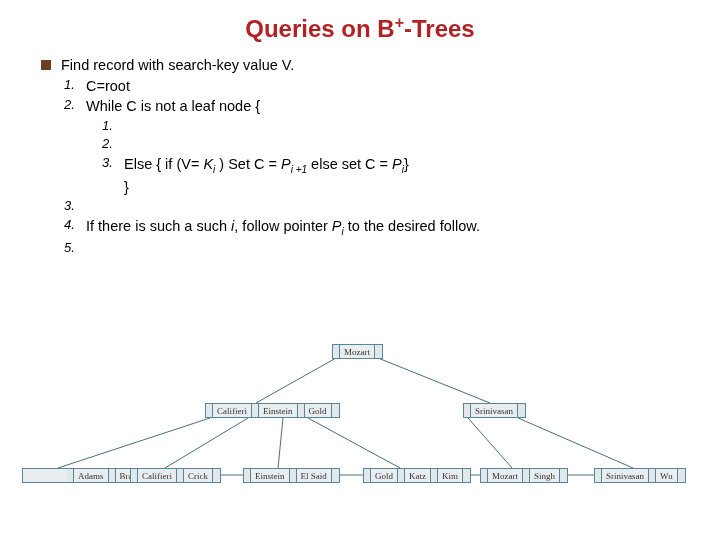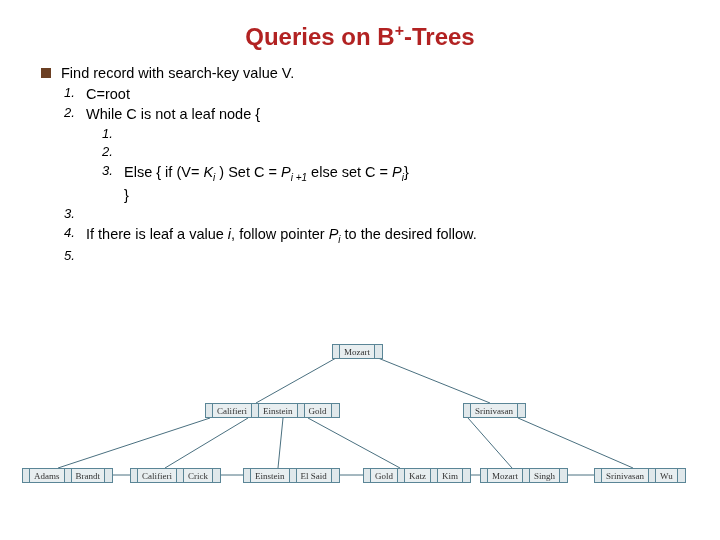--- a/index.html
+++ b/index.html
@@ -17,7 +17,6 @@
     font-size: 24px;
     font-weight: bold;
     padding-top: 14px;
-    margin-top: 8px;
   }
   .title sup { font-size: 16px; }
   .content {

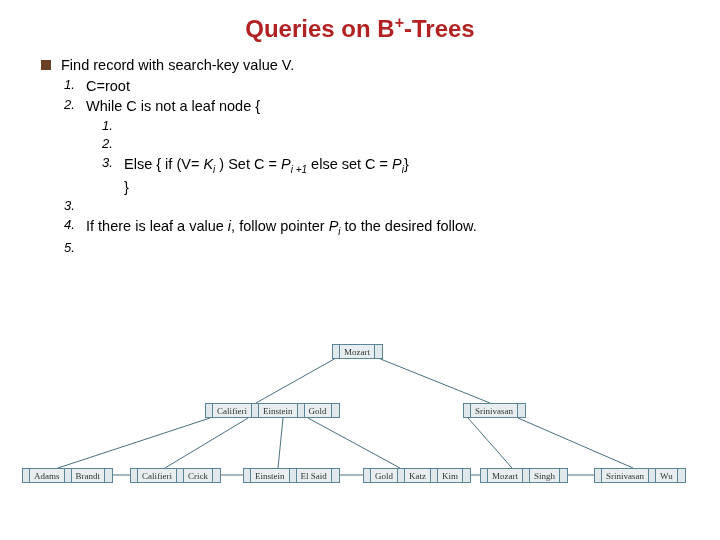--- a/index.html
+++ b/index.html
@@ -114,7 +114,7 @@
   <div class="line lvl1">
     <span class="num">4.</span>
     <span>
-      <span>If there is leaf a value </span><span class="italic">i</span><span>,  follow pointer </span><span class="italic">P</span><span class="sub">i</span><span>  to the desired follow.</span>
+      <span>If there is such a such </span><span class="italic">i</span><span>,  follow pointer </span><span class="italic">P</span><span class="sub">i</span><span>  to the desired follow.</span>
     </span>
   </div>
   <div class="line lvl1">

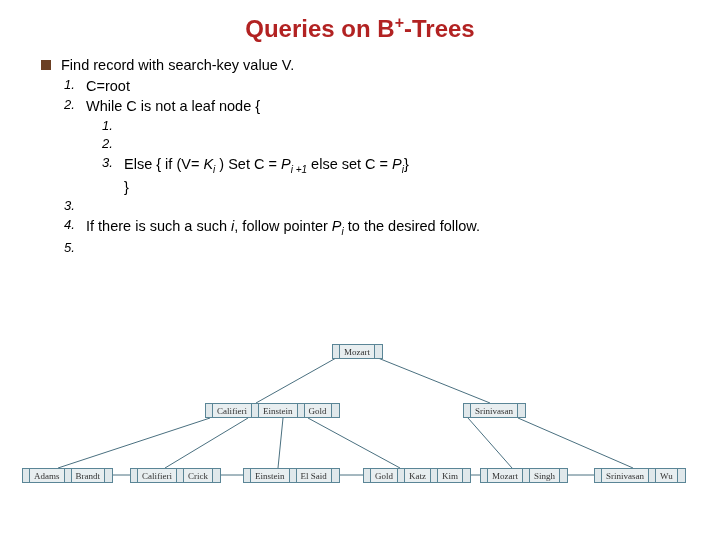--- a/index.html
+++ b/index.html
@@ -162,7 +162,7 @@
       </div>
     </div>
   <div id="btree-leaves">
-      <div class="node" style="left: 22px; top: 138px;">
+      <div class="node" style="left: 22px; top: 138px; padding-left: 44px;">
         <div class="cell ptr"></div>
         <div class="cell">Adams</div>
         <div class="cell ptr"></div>

